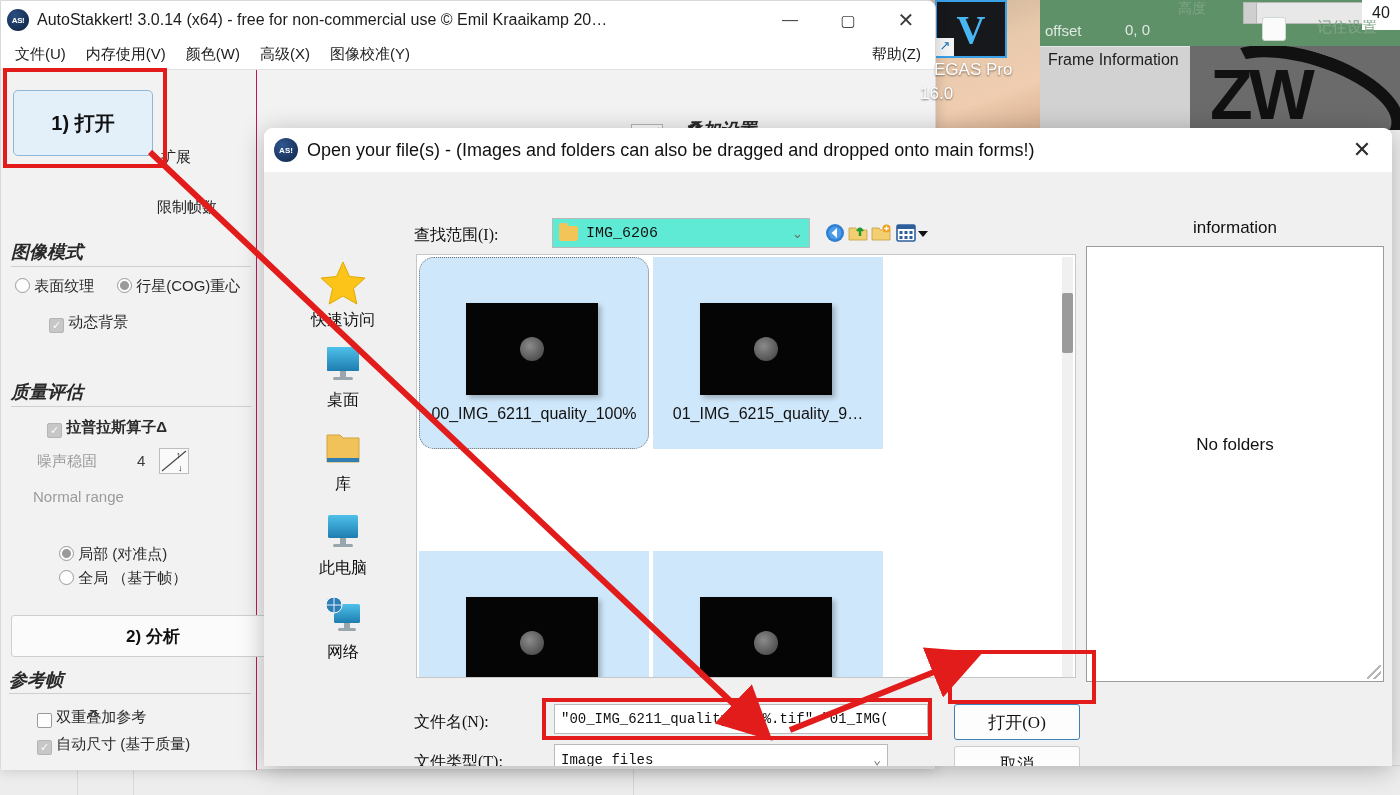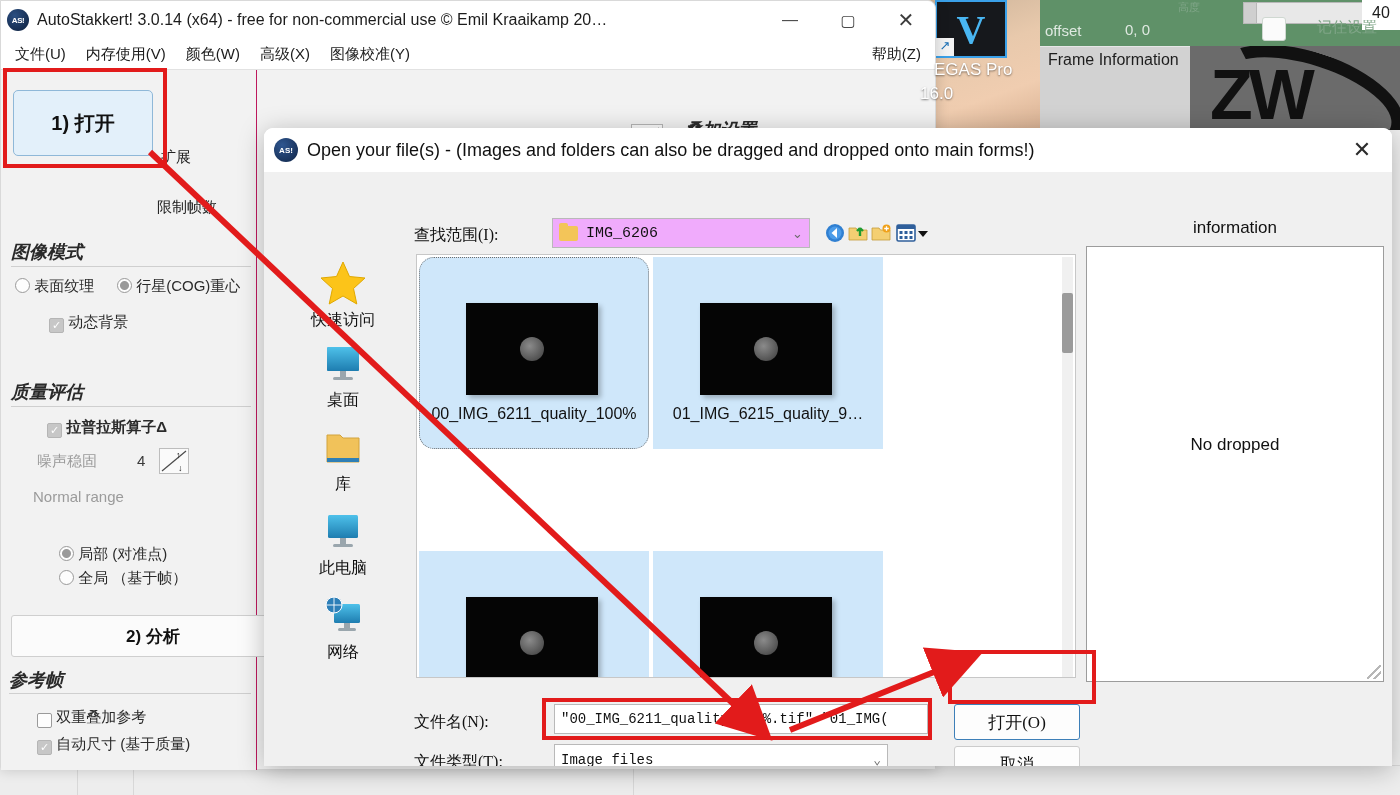--- a/index.html
+++ b/index.html
@@ -343,7 +343,7 @@
   <div class="bg-skin"></div>
 
   <div class="bg-green"></div>
-  <div class="green-label green-faint" style="left:1178px;top:0px;font-size:11px;">高度</div>
+  <div class="green-label green-faint" style="left:1178px;top:0px;font-size:14px;">高度</div>
   <div class="green-field" style="left:1243px;top:2px;width:120px;height:22px;"></div>
   <div class="green-field" style="left:1243px;top:2px;width:14px;height:22px;background:#cfcfcf;"></div>
   <div class="green-label" style="left:1372px;top:4px;font-size:16px;color:#1b1b1b;">40</div>

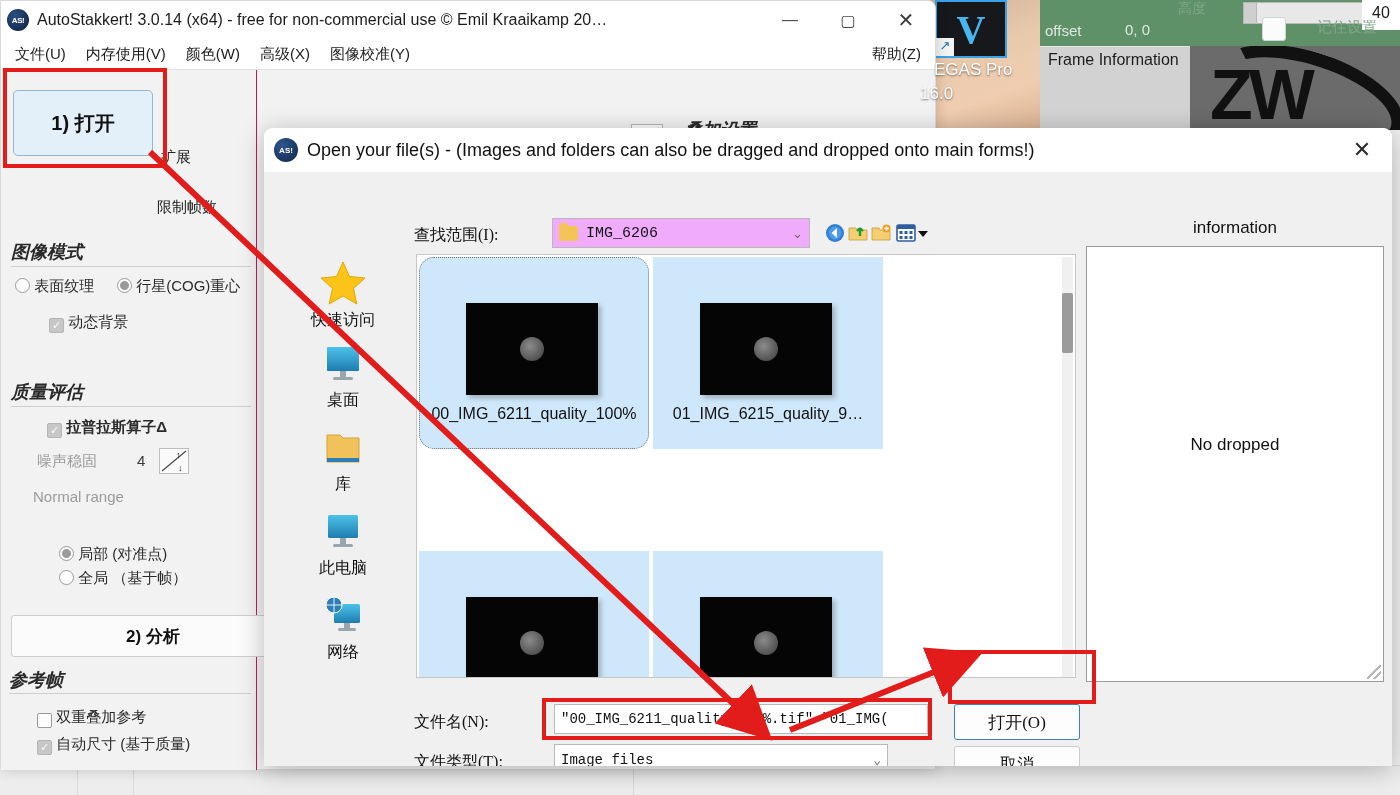--- a/index.html
+++ b/index.html
@@ -221,7 +221,7 @@
   .dlg-body { position: relative; height: 594px; background: #f0f0f0; }
   .lookin-combo {
     position: absolute; left: 152px; top: 46px; width: 348px; height: 30px;
-    background: #f0abfc; border: 1px solid #b9b9b9;
+    background: #5eead4; border: 1px solid #b9b9b9;
     display: flex; align-items: center; padding: 0 6px;
   }
   .folder-ico {

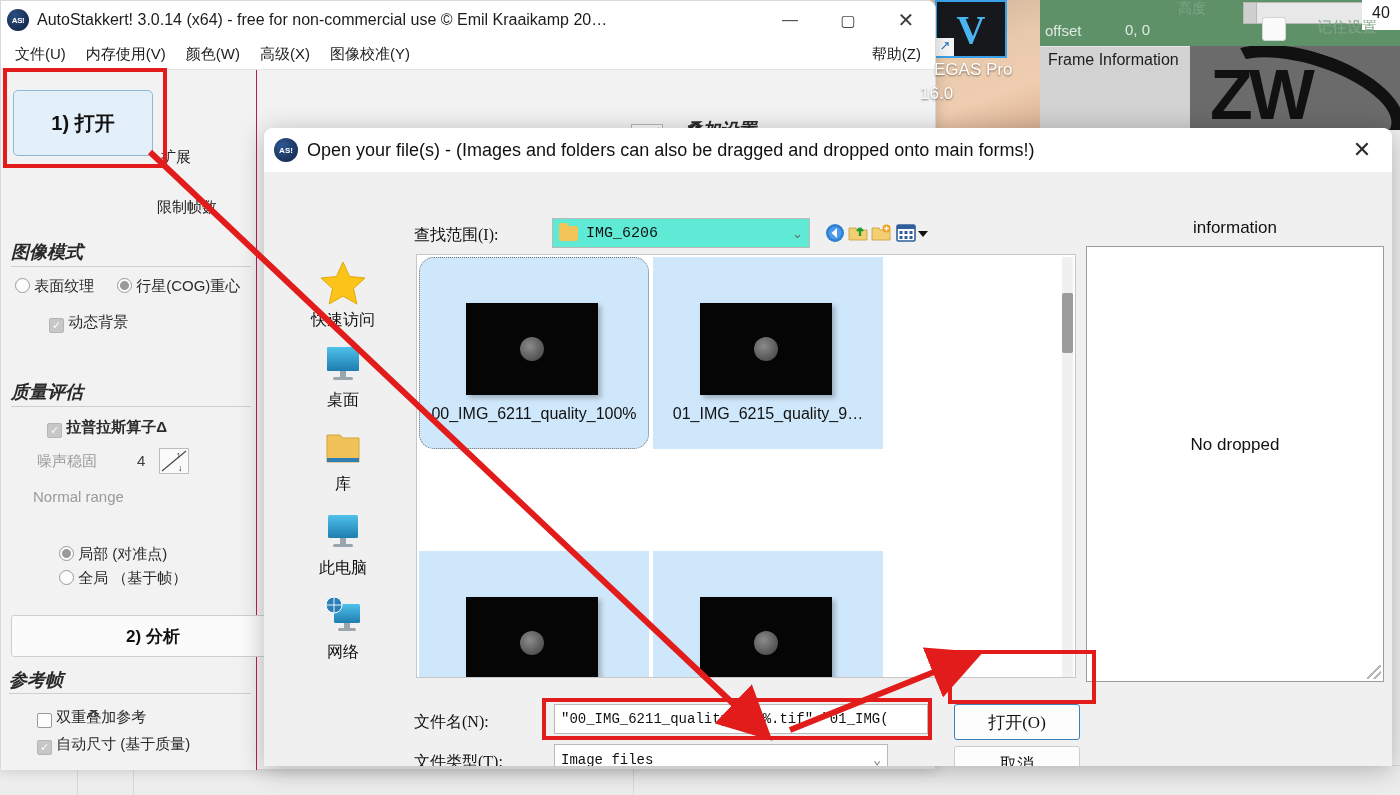--- a/index.html
+++ b/index.html
@@ -645,7 +645,7 @@
       <div class="info-col">
         <div class="info-title">information</div>
         <div class="info-box">
-          <div class="no-preview">No dropped</div>
+          <div class="no-preview">No folders</div>
           <div class="resize-grip"></div>
         </div>
       </div>

